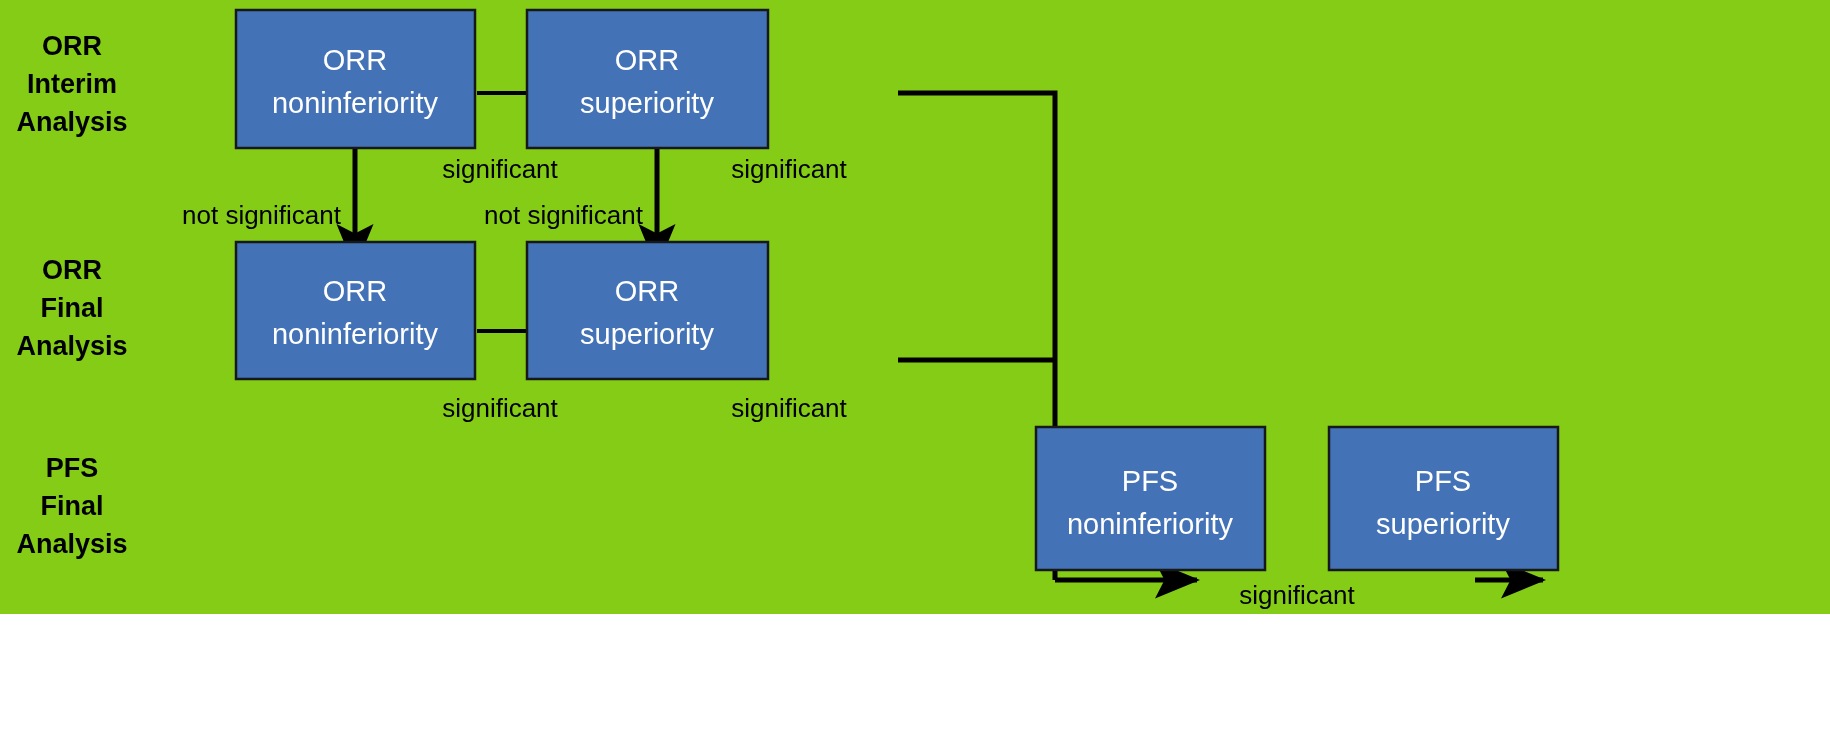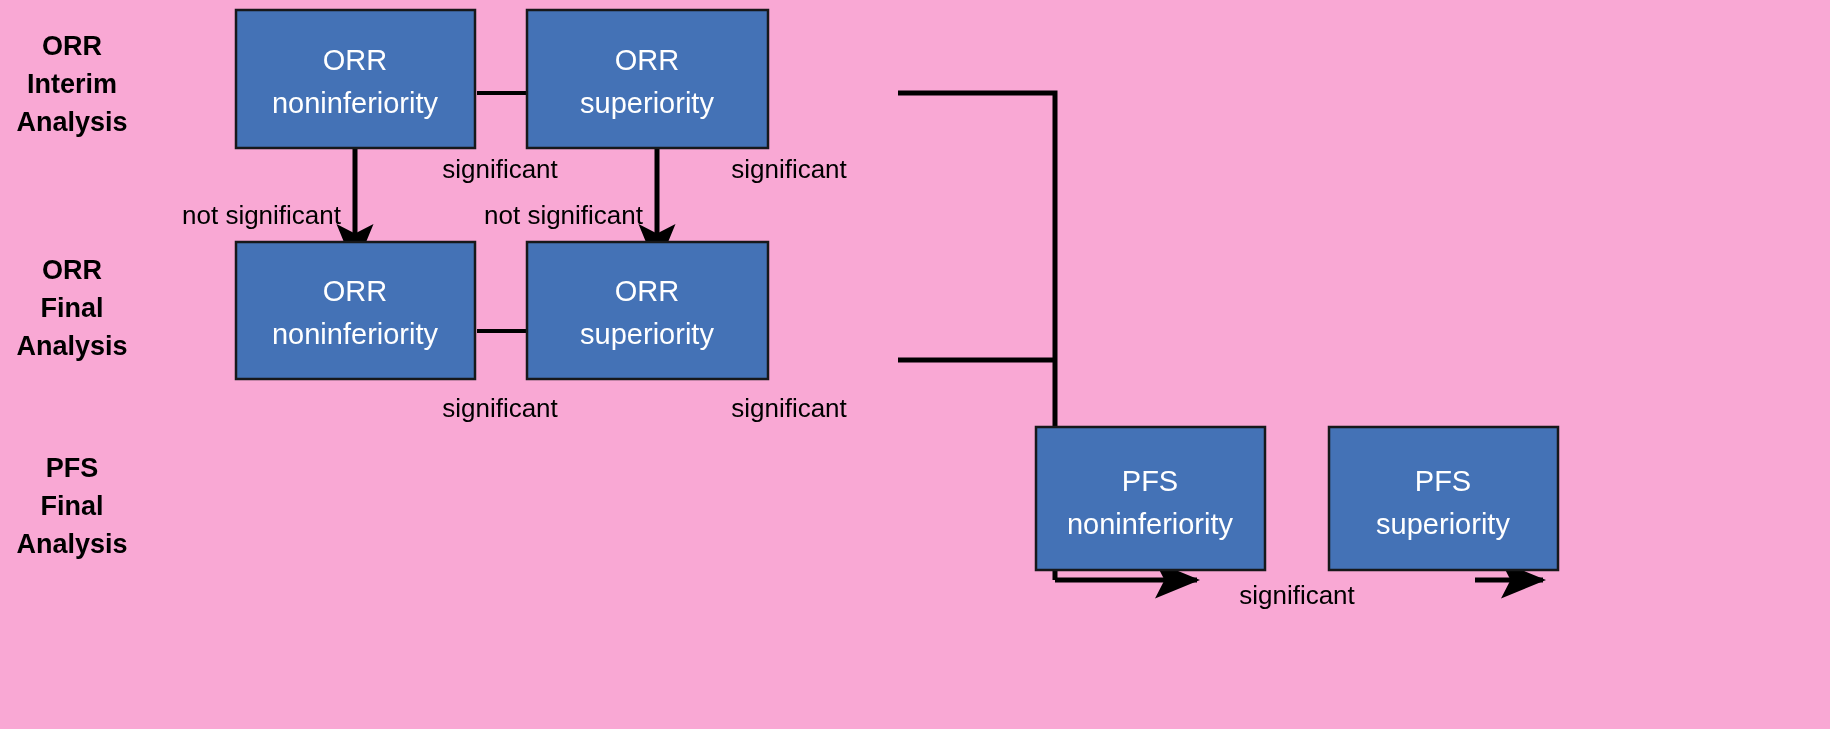--- a/index.html
+++ b/index.html
@@ -16,8 +16,8 @@
   #flowchart-root {
     position: relative;
     width: 1830px;
-    height: 729px;
-    background: #f9a8d4;
+    height: 614px;
+    background: #84cc16;
   }
   svg.diagram {
     position: absolute;

